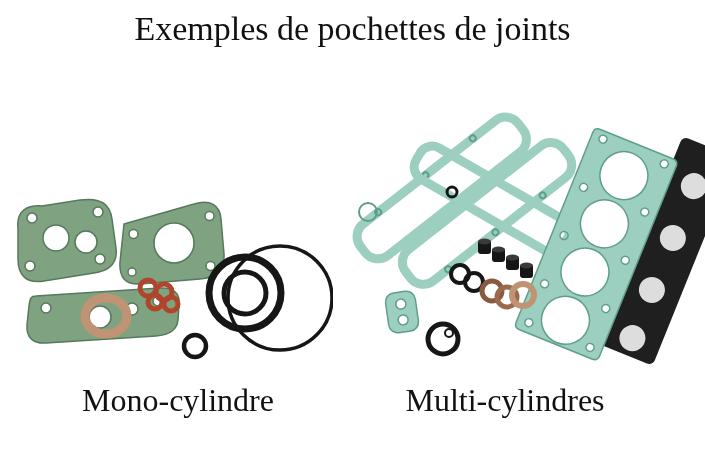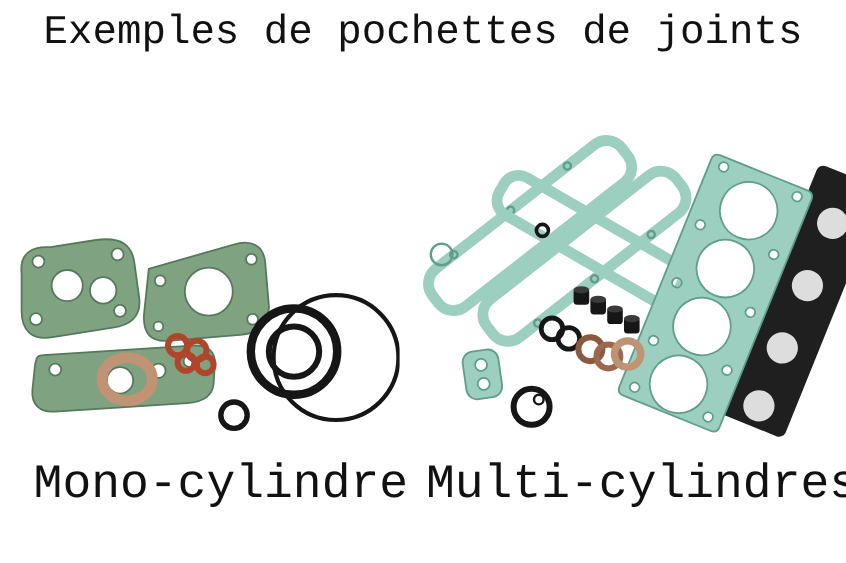--- a/index.html
+++ b/index.html
@@ -20,7 +20,7 @@
     position:relative;
     width:705px;height:469px;
     background:#ffffff;
-    font-family:Liberation Mono, monospace;
+    font-family:Liberation Serif, serif;
     color:var(--ink);
     overflow:hidden;
   }

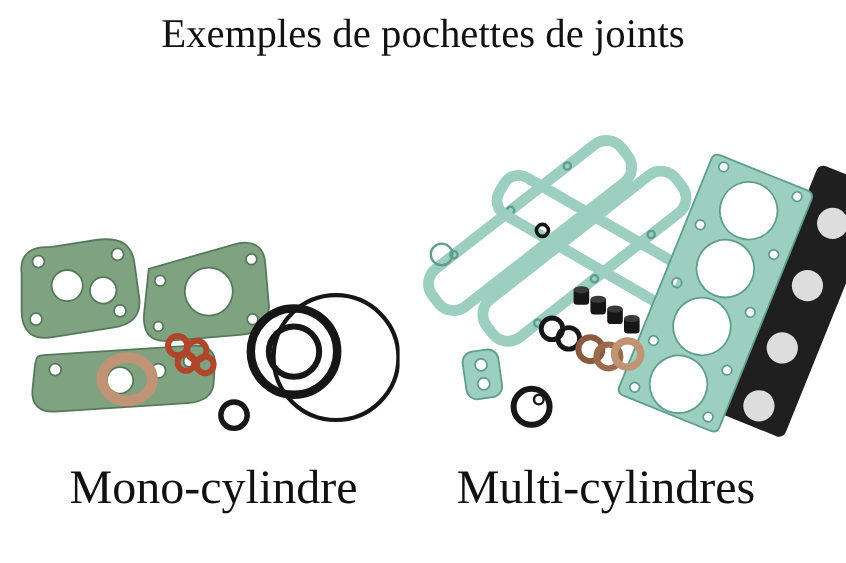--- a/index.html
+++ b/index.html
@@ -36,7 +36,7 @@
   .kit-multi{left:340px;top:92px;width:365px;height:290px;}
   .caption{
     position:absolute;top:382px;
-    font-size:40px;font-weight:400;color:var(--ink);
+    font-size:32px;font-weight:400;color:var(--ink);
     text-align:center;white-space:nowrap;
   }
   .caption-mono{left:28px;width:300px;}

